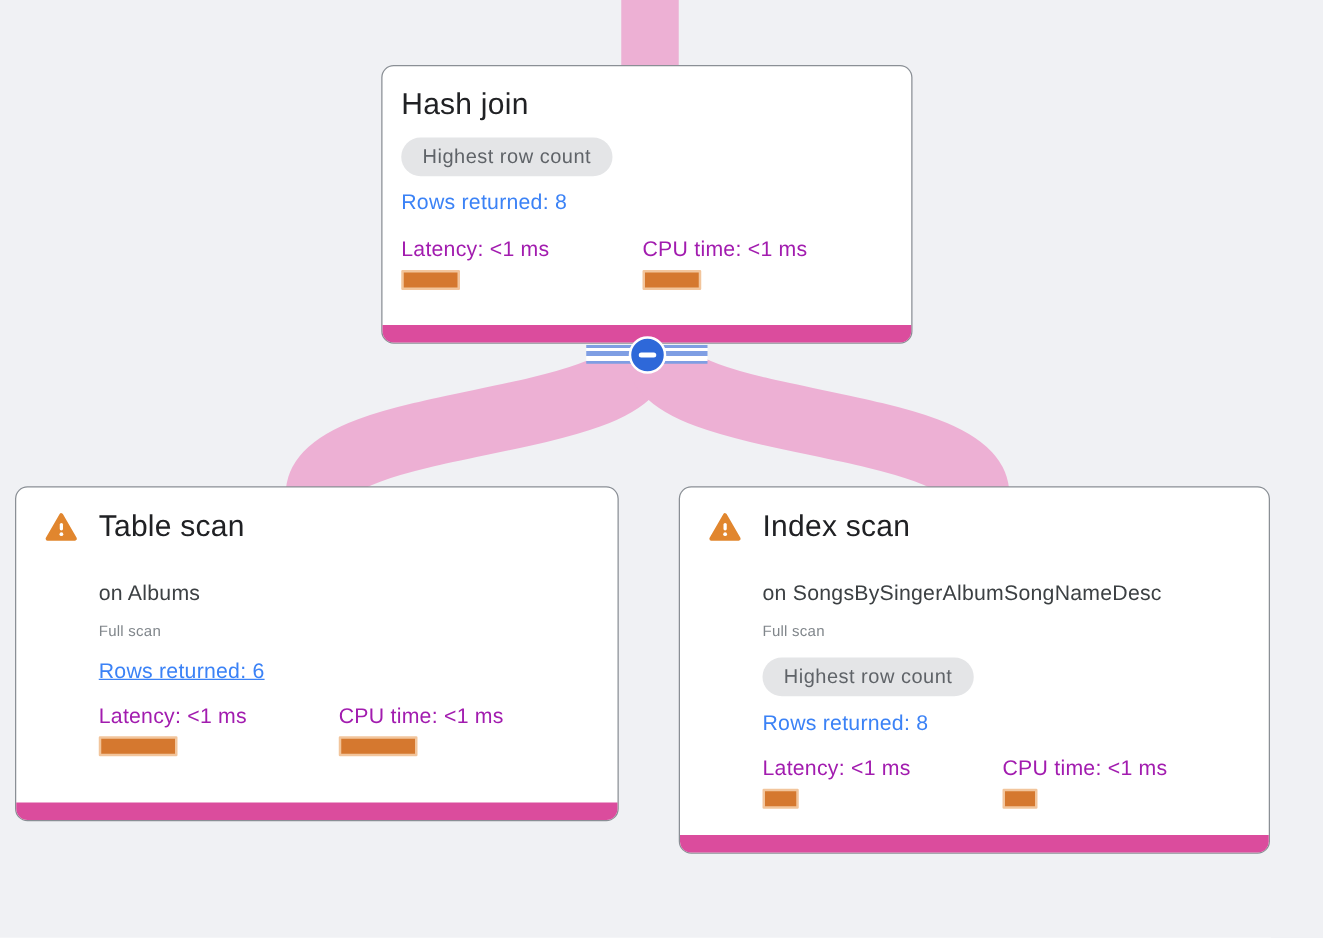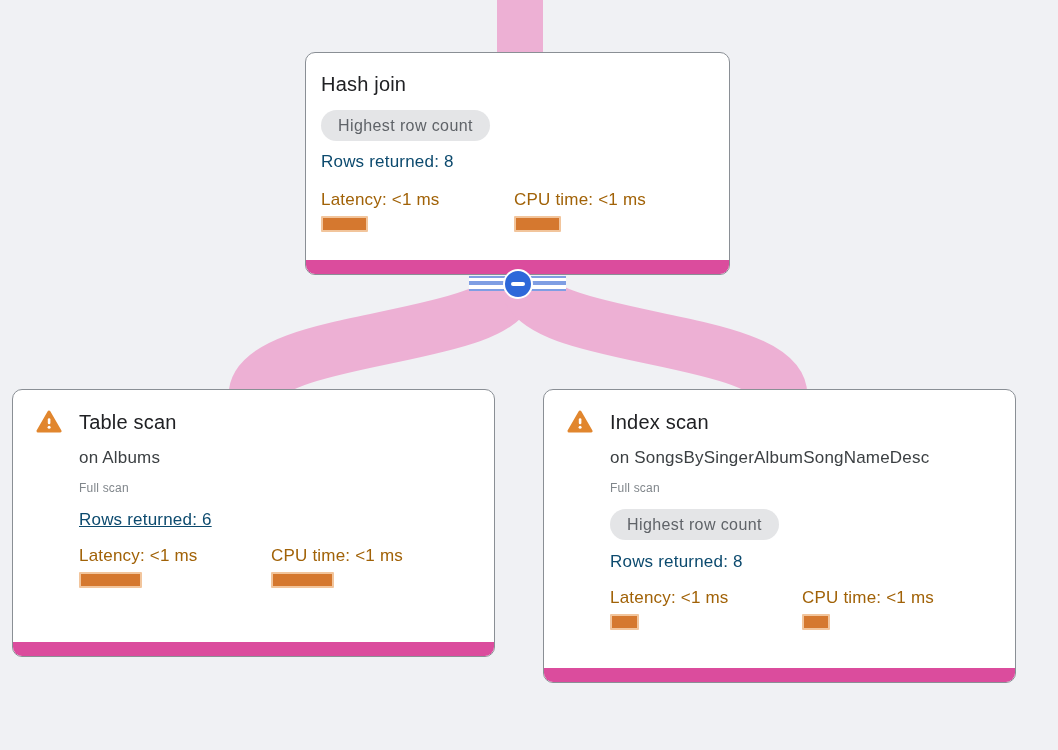--- a/index.html
+++ b/index.html
@@ -31,7 +31,7 @@
 
   .warn-icon { position:absolute; left:23px; top:20px; width:26px; height:23px; }
 
-  .node-title { font-size:20px; line-height:26px; font-weight:500; color:#202124; letter-spacing:.2px; }
+  .node-title { font-size:24px; line-height:26px; font-weight:500; color:#202124; letter-spacing:.2px; }
 
   .on-line   { margin-top:12px; font-size:17px; line-height:22px; color:#3c4043; letter-spacing:.2px; white-space:nowrap; }
   .scan-line { margin-top:8px;  font-size:12px; line-height:22px; color:#80868b; letter-spacing:.2px; }

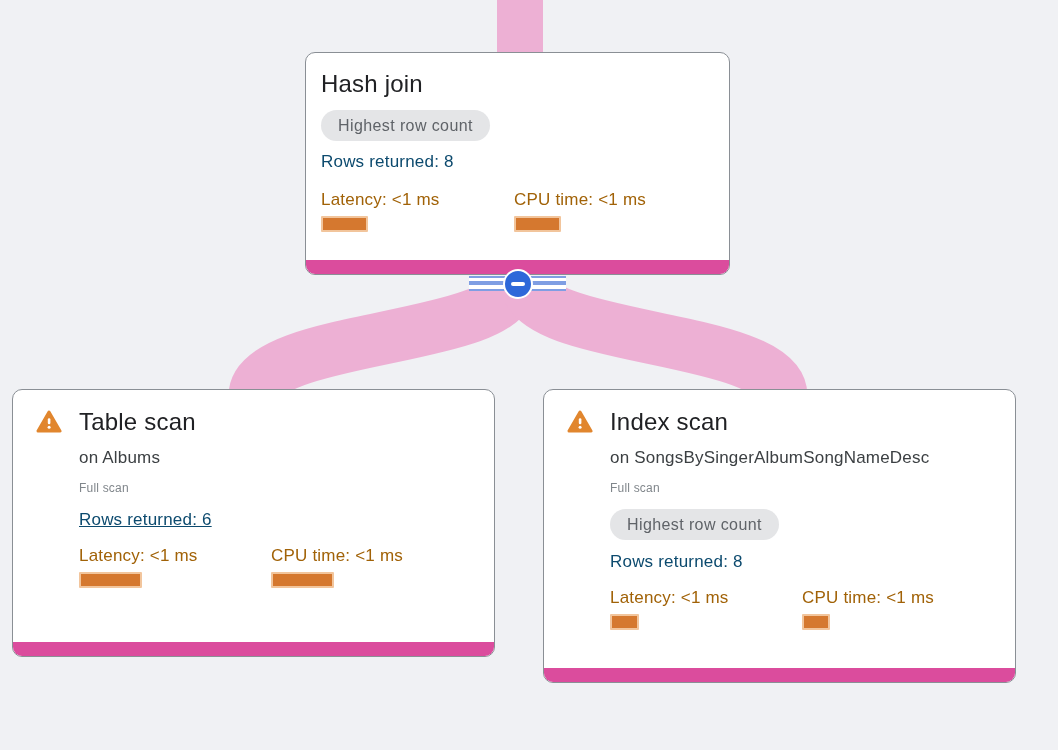--- a/index.html
+++ b/index.html
@@ -47,7 +47,7 @@
   #card-table .badge-group { margin-top:10px; }
   #card-index .badge-group { margin-top:10px; }
 
-  .rows-line { font-size:17px; line-height:22px; color:#0c4a6e; letter-spacing:.2px; }
+  .rows-line { font-size:17px; line-height:22px; color:#3b82f6; letter-spacing:.2px; }
   #card-hash  .rows-line { margin-top:10px; }
   #card-table .rows-line { margin-top:10px;text-decoration:underline; }
   #card-index .rows-line { margin-top:11px; }

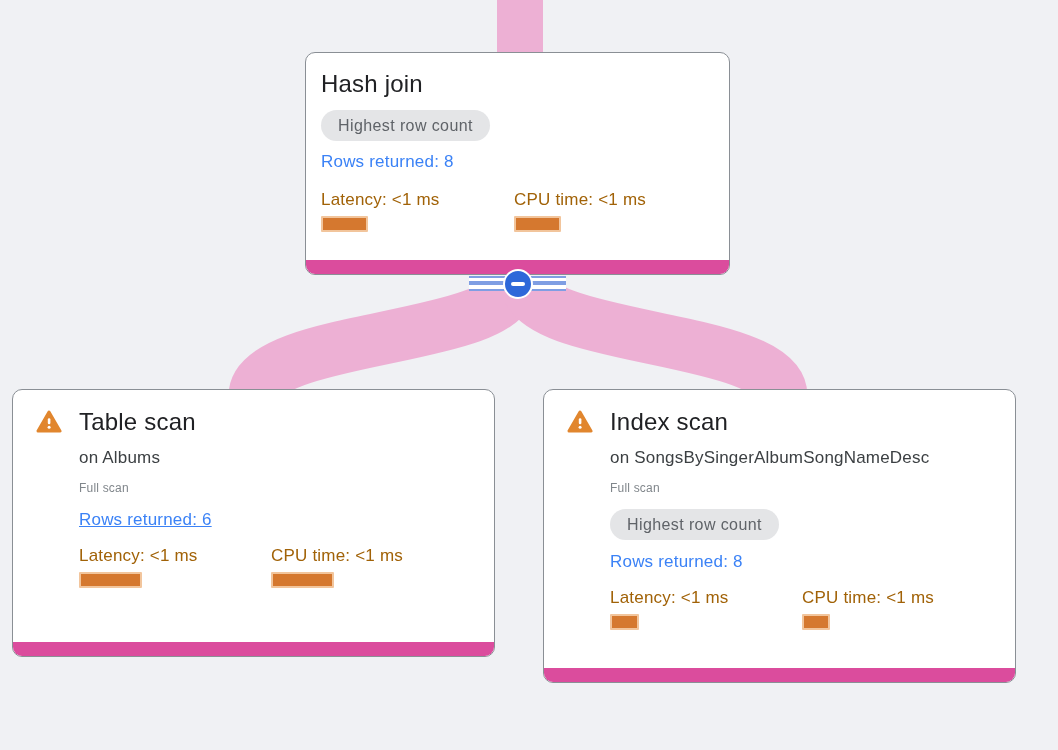--- a/index.html
+++ b/index.html
@@ -56,7 +56,7 @@
   #card-hash  .metrics { margin-top:16px; grid-template-columns:193px 1fr; }
   #card-table .metrics { margin-top:14px; }
   #card-index .metrics { margin-top:14px; }
-  .metric-label { font-size:17px; line-height:22px; color:#a16207; letter-spacing:.2px; white-space:nowrap; }
+  .metric-label { font-size:17px; line-height:22px; color:#a21caf; letter-spacing:.2px; white-space:nowrap; }
   .metric-bar {
     margin-top:5px; height:16px; border-radius:1px;
     background:#d5782f; border:2px solid #f2c59c;

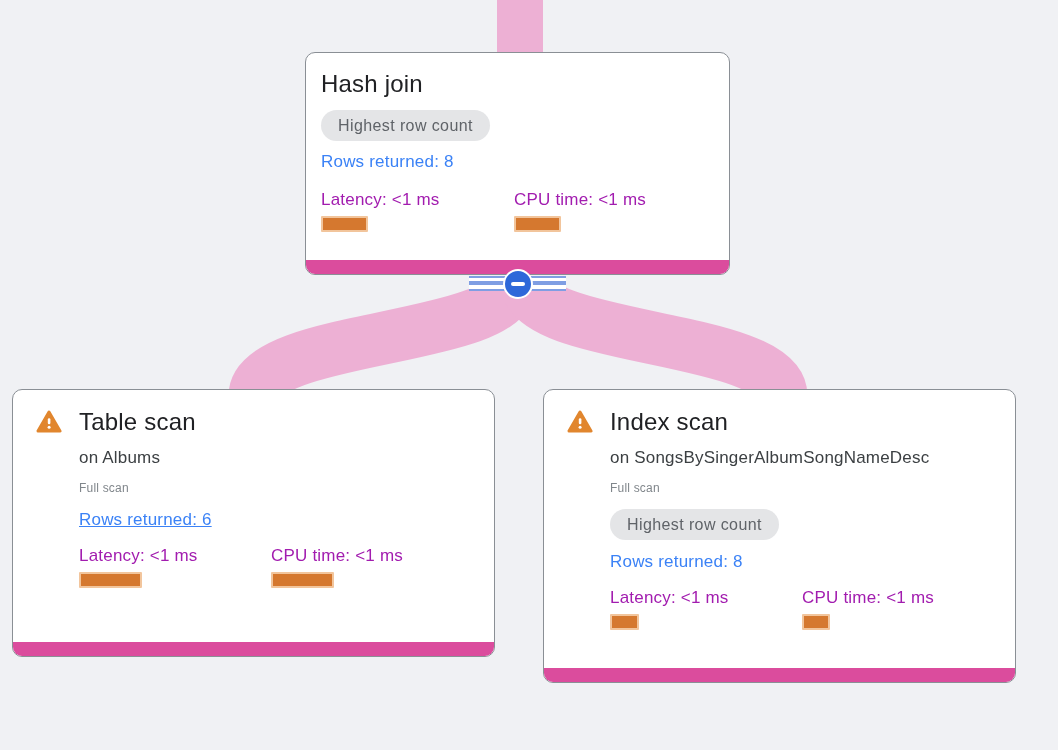--- a/index.html
+++ b/index.html
@@ -33,7 +33,7 @@
 
   .node-title { font-size:24px; line-height:26px; font-weight:500; color:#202124; letter-spacing:.2px; }
 
-  .on-line   { margin-top:12px; font-size:17px; line-height:22px; color:#3c4043; letter-spacing:.2px; white-space:nowrap; }
+  .on-line   { margin-top:29px; font-size:17px; line-height:22px; color:#3c4043; letter-spacing:.2px; white-space:nowrap; }
   .scan-line { margin-top:8px;  font-size:12px; line-height:22px; color:#80868b; letter-spacing:.2px; }
 
   .badge {

